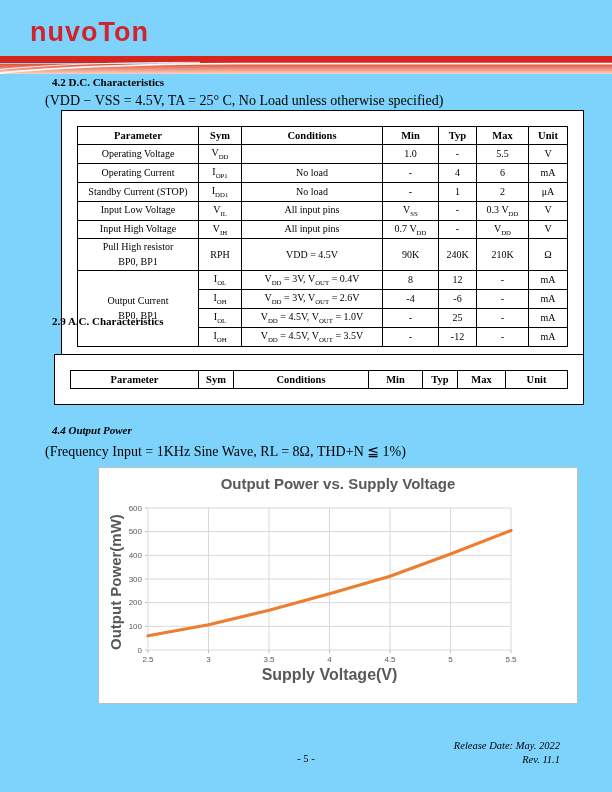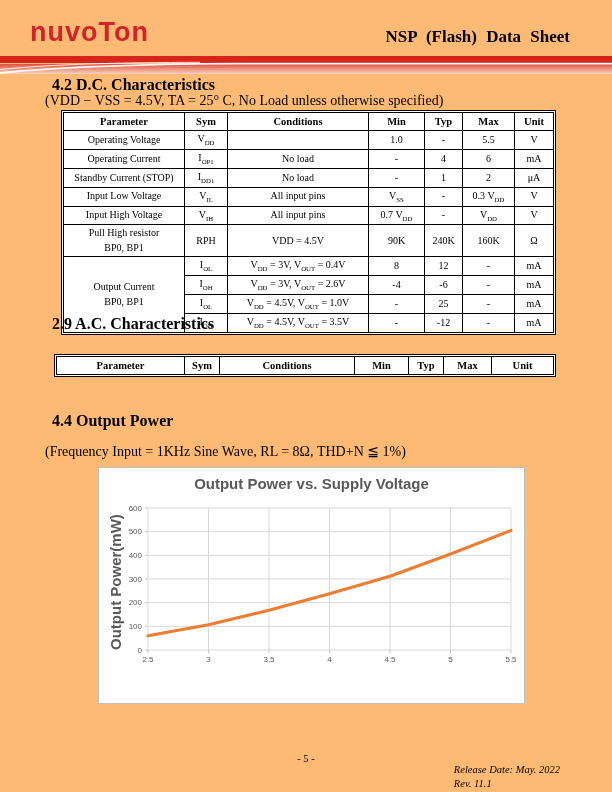--- a/index.html
+++ b/index.html
@@ -6,7 +6,7 @@
   html,body { background:#888; }
   #page {
     position:relative; width:612px; height:792px; margin:0 auto;
-    background:#fdba74; overflow:hidden;
+    background:#7dd3fc; overflow:hidden;
     font-family:"Liberation Serif", serif; color:#000;
   }
   

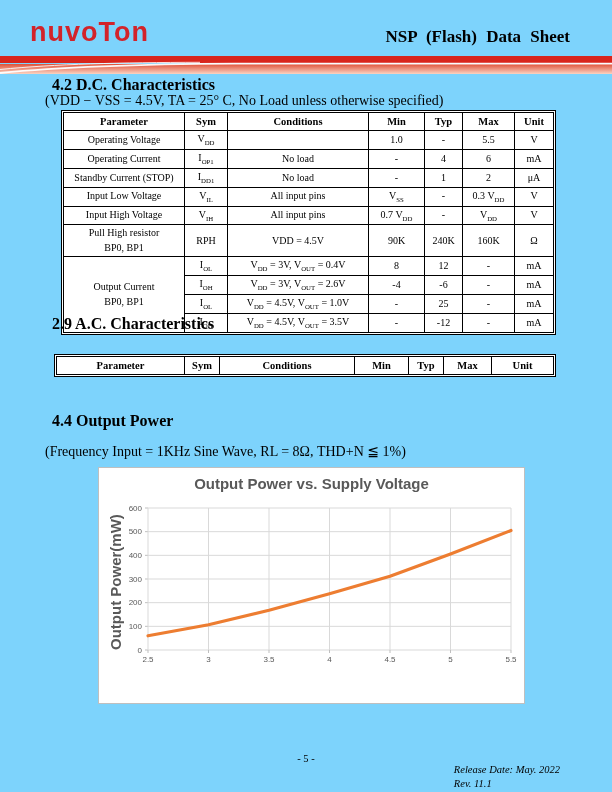--- a/index.html
+++ b/index.html
@@ -85,7 +85,6 @@
 <div id="page">
 
   <div class="logo">nuvoTon</div>
-  <div class="doc-title">NSP (Flash) Data Sheet</div>
   <div class="band">
     <svg width="612" height="18" viewBox="0 0 612 18">
       <defs>

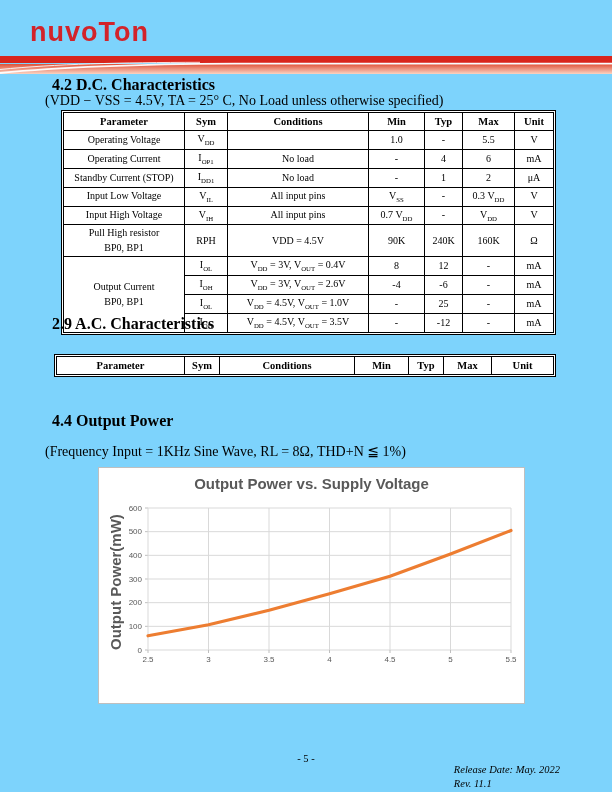--- a/index.html
+++ b/index.html
@@ -26,7 +26,7 @@
   
   .sec-heading {
     position:absolute; left:52px;
-    font-weight:bold; font-size:16px;
+    font-weight:bold; font-size:11px;
   }
   .sec-sub {
     position:absolute; left:45px;

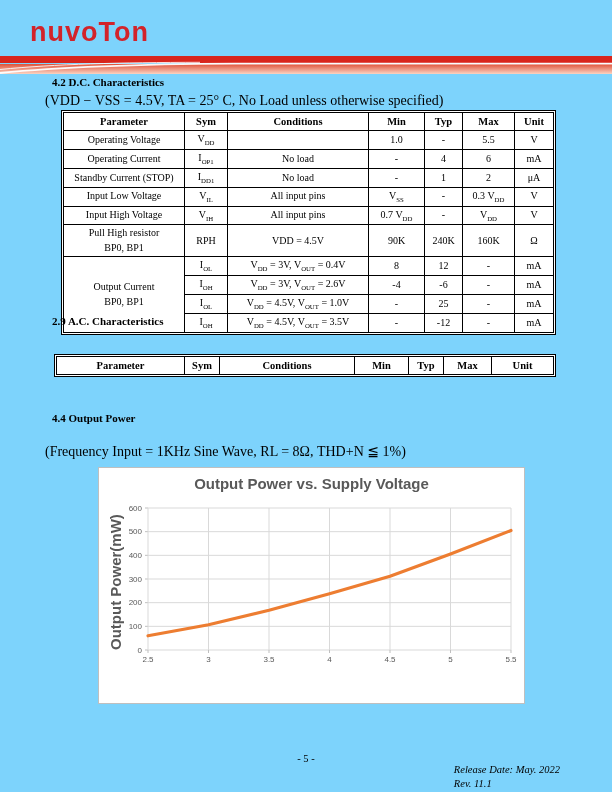--- a/index.html
+++ b/index.html
@@ -35,7 +35,7 @@
   
   .tbl-wrap {
     position:absolute;
-    border:1px solid #000; padding:1px; background:#fff;
+    border:1px solid #000; padding:15px; background:#fff;
   }
   table { border-collapse:collapse; table-layout:fixed; }
   th, td {

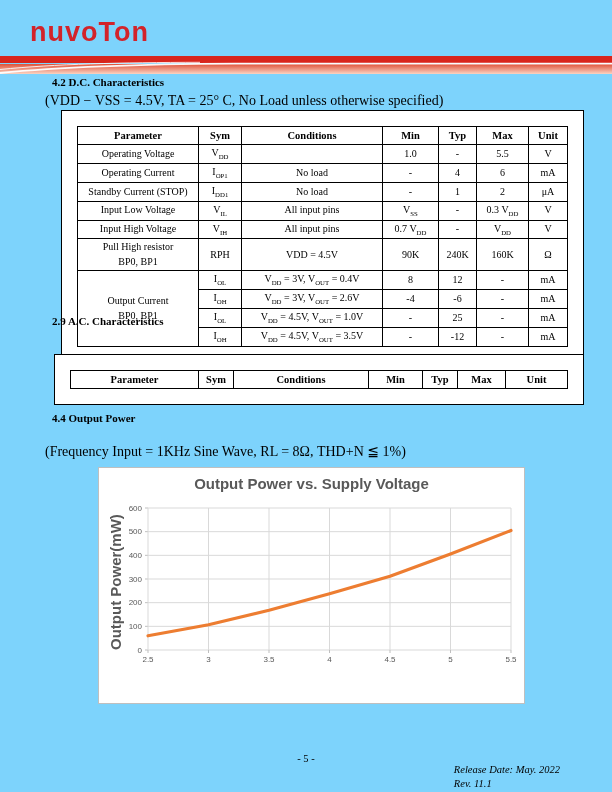--- a/index.html
+++ b/index.html
@@ -175,7 +175,7 @@
         <td>VDD = 4.5V</td>
         <td>90K</td>
         <td>240K</td>
-        <td>160K</td>
+        <td>210K</td>
         <td>Ω</td>
       </tr>
       <tr>

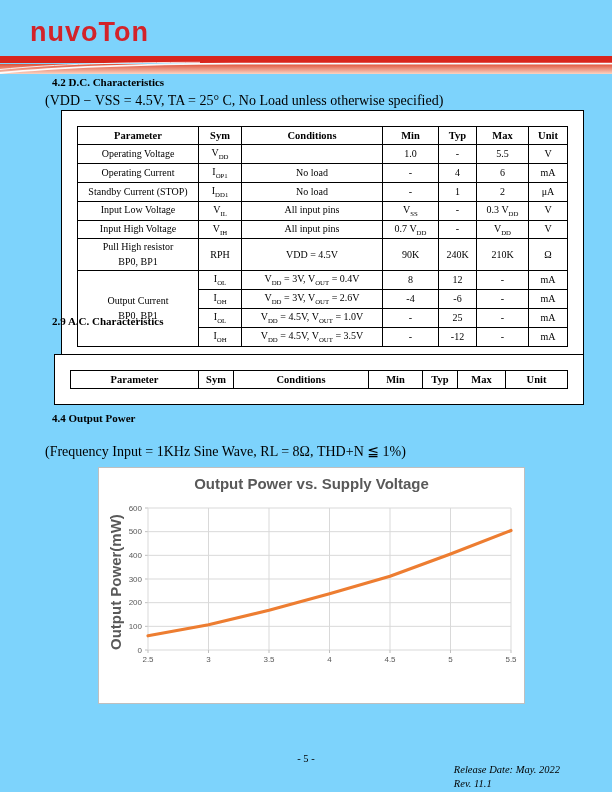--- a/index.html
+++ b/index.html
@@ -242,7 +242,7 @@
       </table>
   </div>
 
-  <div class="sec-heading" style="top:412px;">4.4 Output Power</div>
+  <div class="sec-heading" style="top:424px;font-style:italic;">4.4 Output Power</div>
   <div class="sec-sub" style="top:443px;">(Frequency Input = 1KHz Sine Wave, RL = 8Ω, THD+N ≦ 1%)</div>
 
   <div class="chart-box">

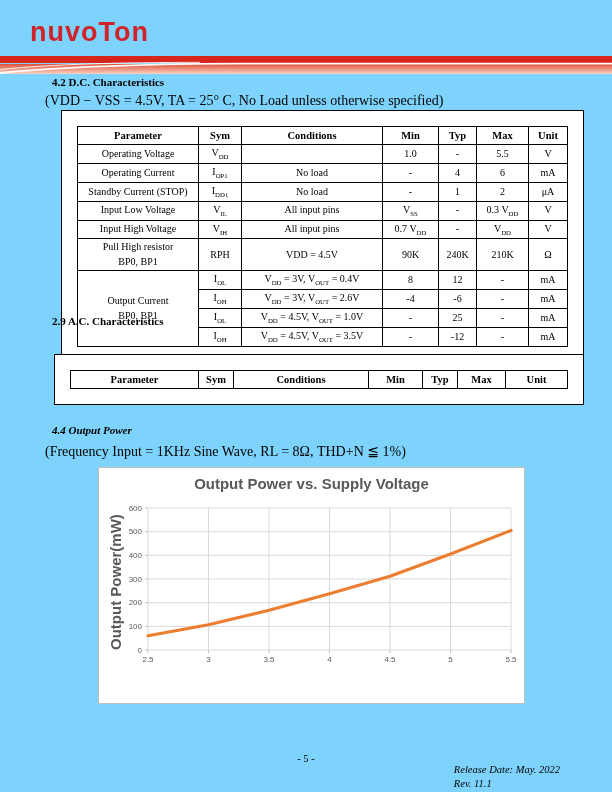--- a/index.html
+++ b/index.html
@@ -50,7 +50,7 @@
   sub { font-size:0.68em; }
   
   .chart-box {
-    position:absolute; left:98px; top:467px; width:427px; height:237px;
+    position:absolute; left:98px; top:467px; width:480px; height:237px;
     border:1px solid #bfbfbf; background:#fff;
     font-family:"Liberation Sans", sans-serif;
   }

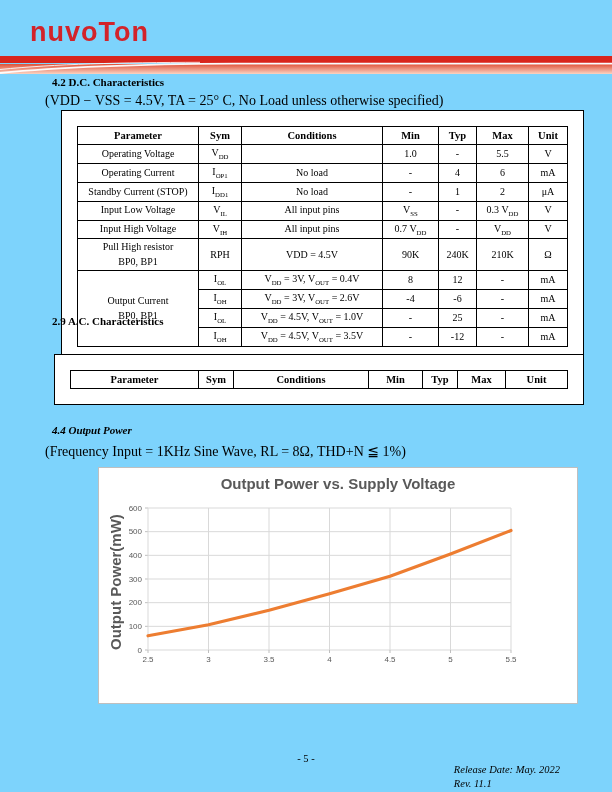--- a/index.html
+++ b/index.html
@@ -293,6 +293,7 @@
         <text x="412" y="194" text-anchor="middle" font-size="8" fill="#595959">5.5</text>
         <polyline points="49.0,167.8 109.5,156.7 170.0,142.2 230.5,125.7 291.0,108.2 351.5,86.1 412.0,62.5" fill="none" stroke="#ed7d31" stroke-width="3.2" stroke-linejoin="round" stroke-linecap="round"></polyline>
       </svg>
+    <div class="x-label">Supply Voltage(V)</div>
   </div>
 
   <div class="footer-right">

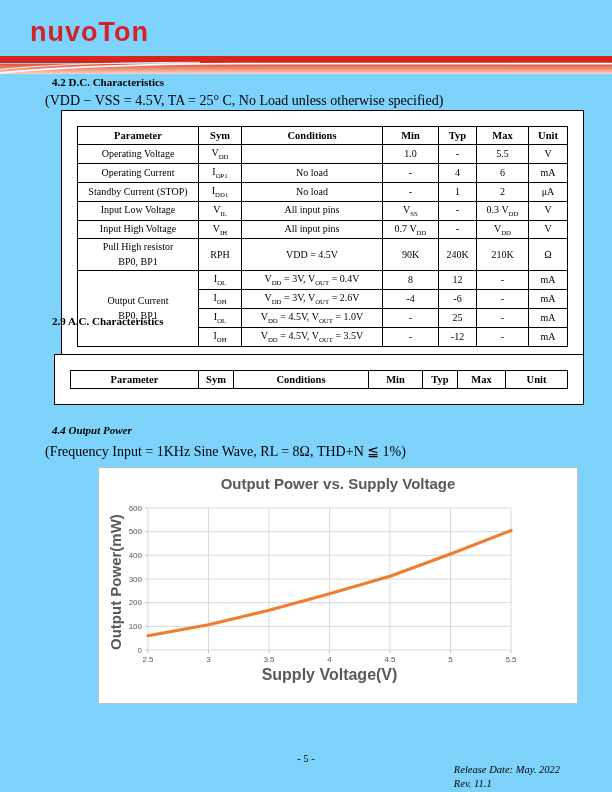--- a/index.html
+++ b/index.html
@@ -72,7 +72,7 @@
   
   .footer-right {
     position:absolute; right:52px; top:739px;
-    text-align:left; font-style:italic; font-size:10.5px; line-height:1.3;margin-top:24px;
+    text-align:right; font-style:italic; font-size:10.5px; line-height:1.3;
   }
   .page-num {
     position:absolute; left:0; top:753px; width:612px;

